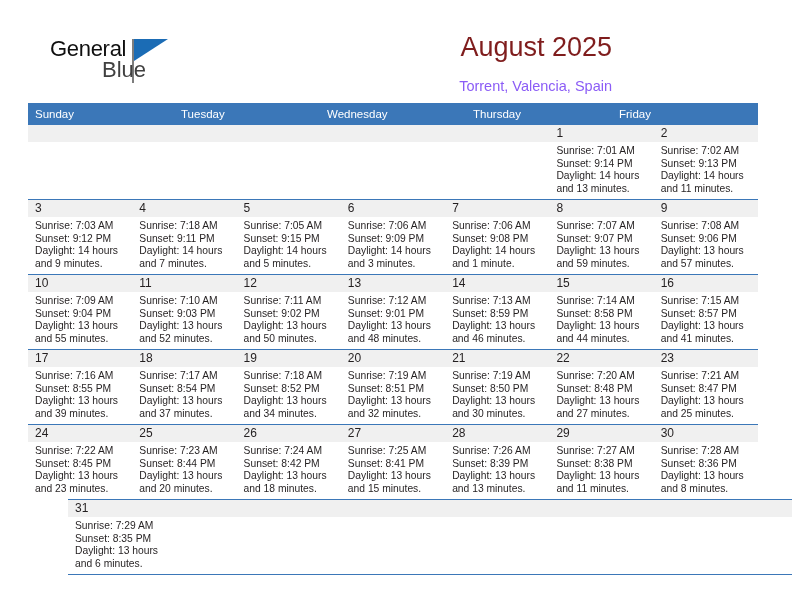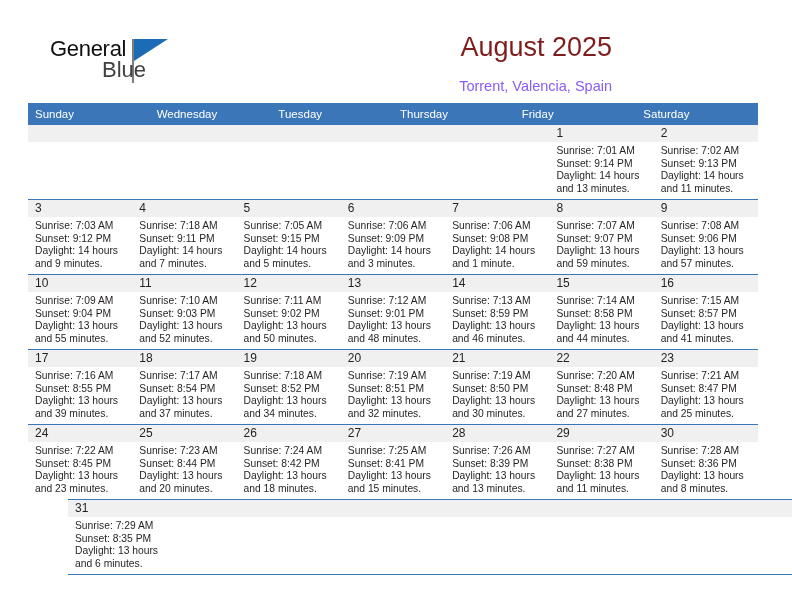--- a/index.html
+++ b/index.html
@@ -180,8 +180,8 @@
   <div class="calendar">
     <div class="weekdays">
         <div class="weekday">Sunday</div>
+        <div class="weekday">Tuesday</div>
         <div class="weekday">Wednesday</div>
-        <div class="weekday">Tuesday</div>
         <div class="weekday">Thursday</div>
         <div class="weekday">Friday</div>
         <div class="weekday">Saturday</div>

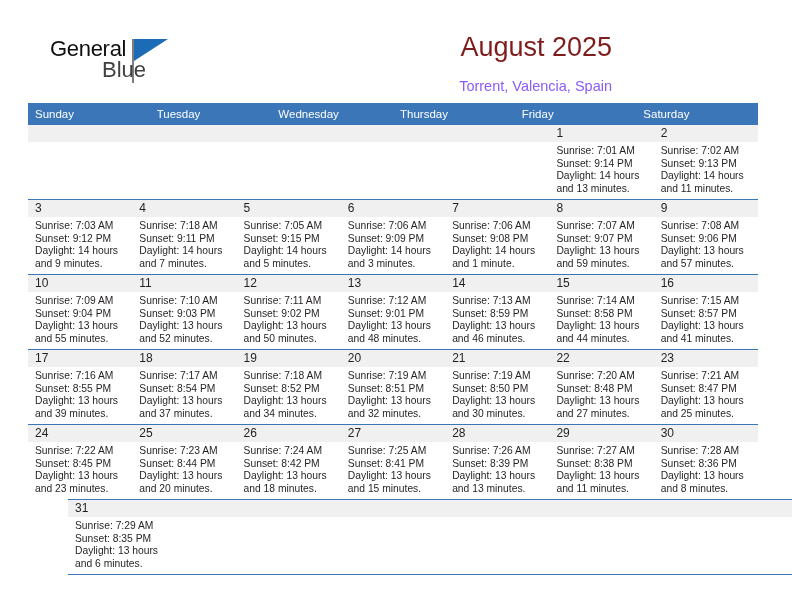--- a/index.html
+++ b/index.html
@@ -184,7 +184,6 @@
         <div class="weekday">Wednesday</div>
         <div class="weekday">Thursday</div>
         <div class="weekday">Friday</div>
-        <div class="weekday">Saturday</div>
       </div>
     <div class="weeks">
         <div class="week">

